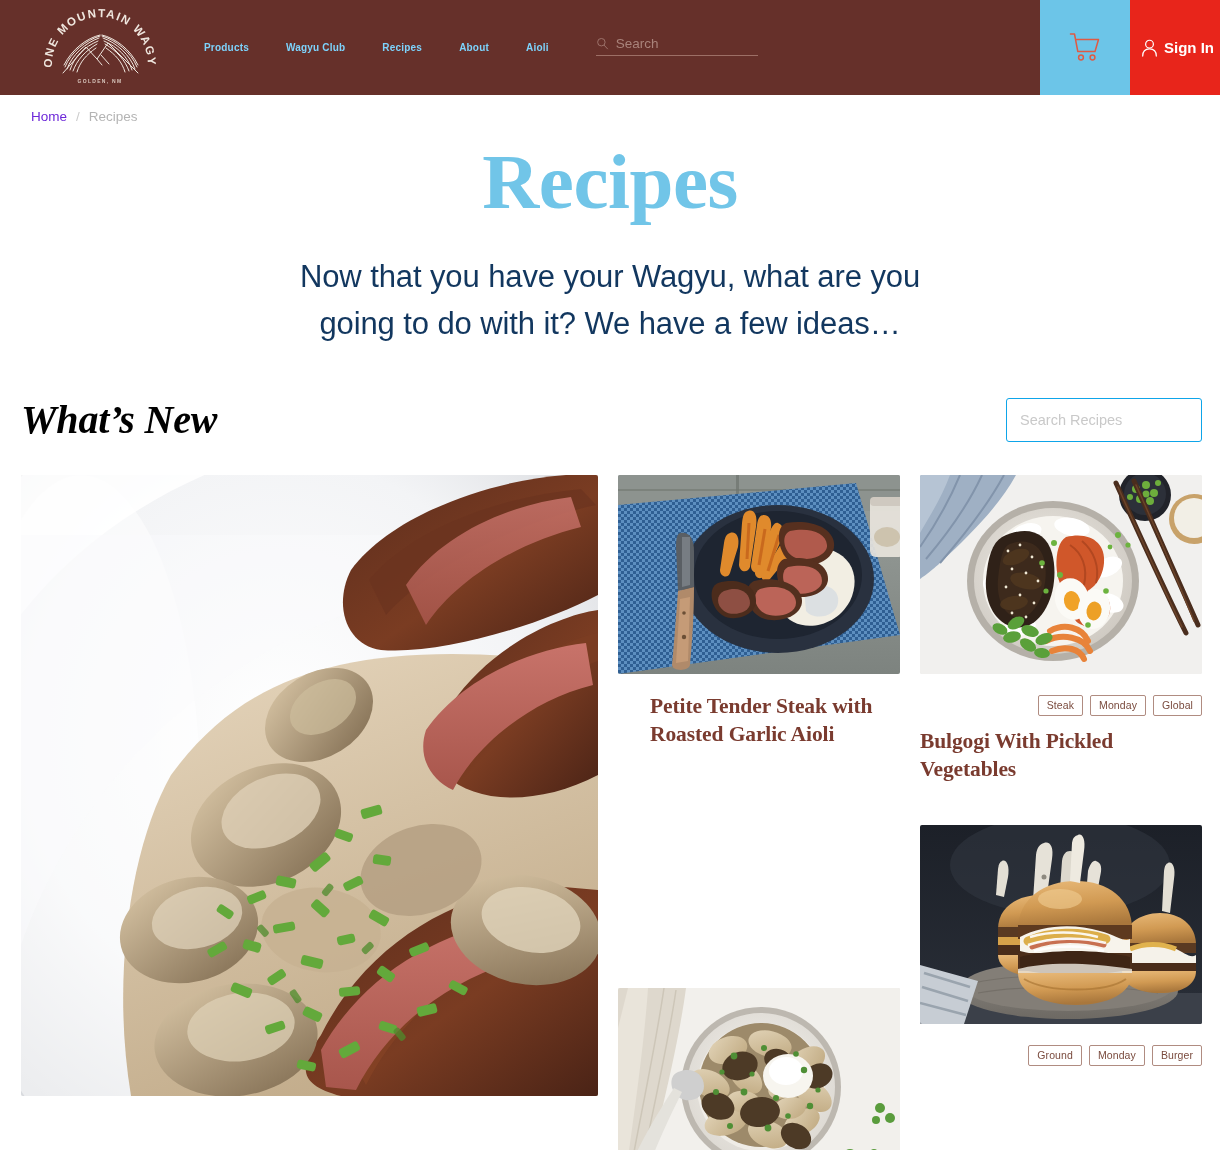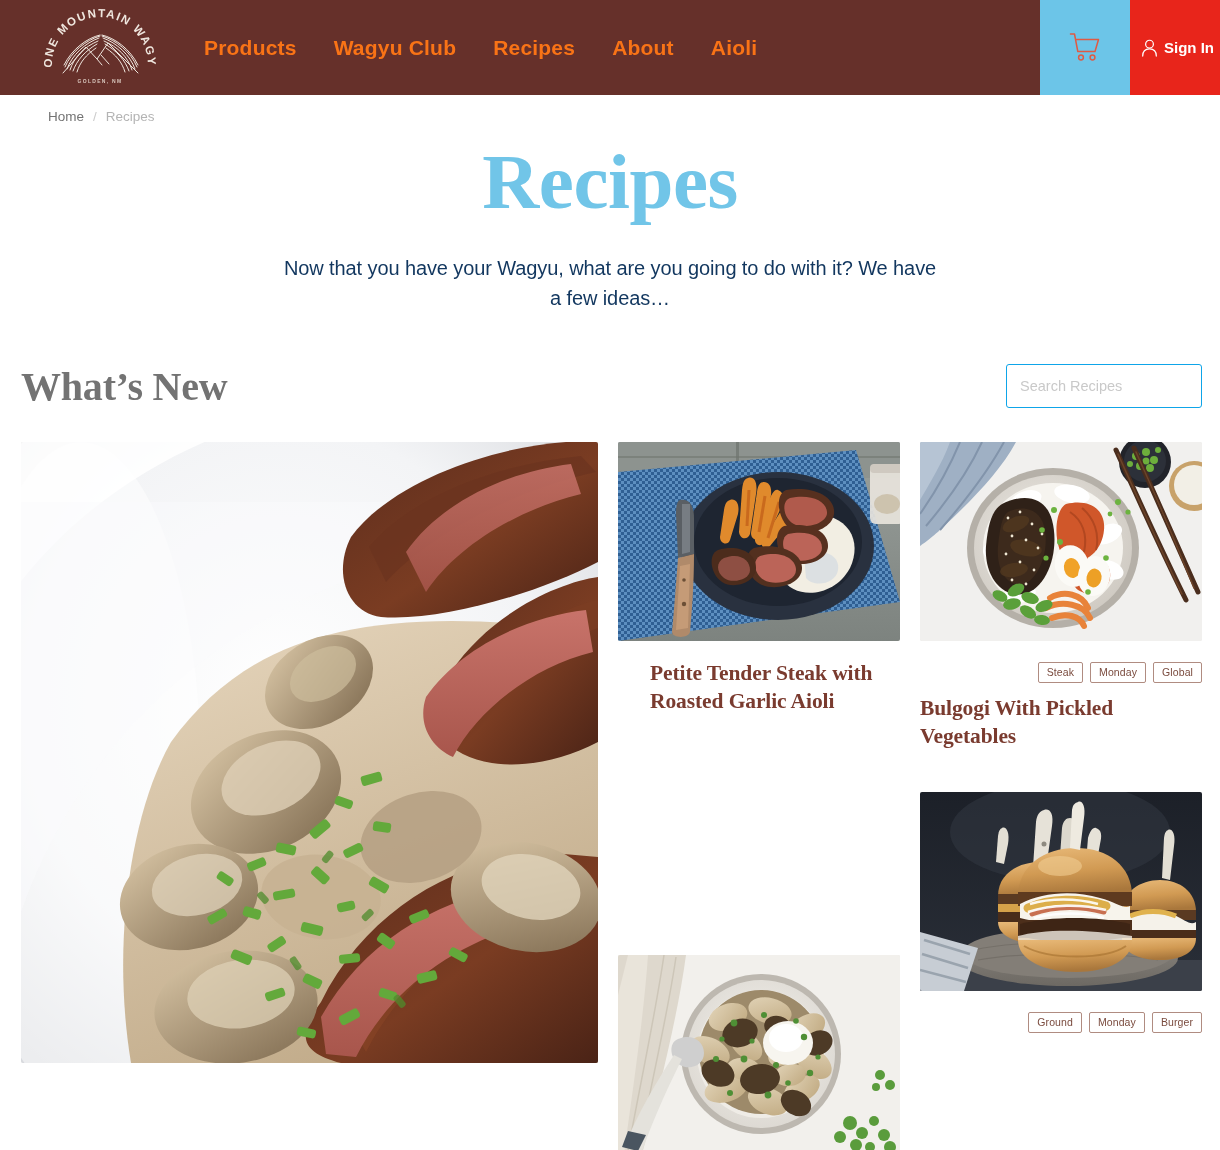--- a/index.html
+++ b/index.html
@@ -37,8 +37,8 @@
     margin-left: 4px;
   }
   .nav-link {
-    color: #f97316;
-    font-size: 21px;
+    color: #7dd3fc;
+    font-size: 10px;
     font-weight: bold;
     letter-spacing: .2px;
     text-decoration: none;

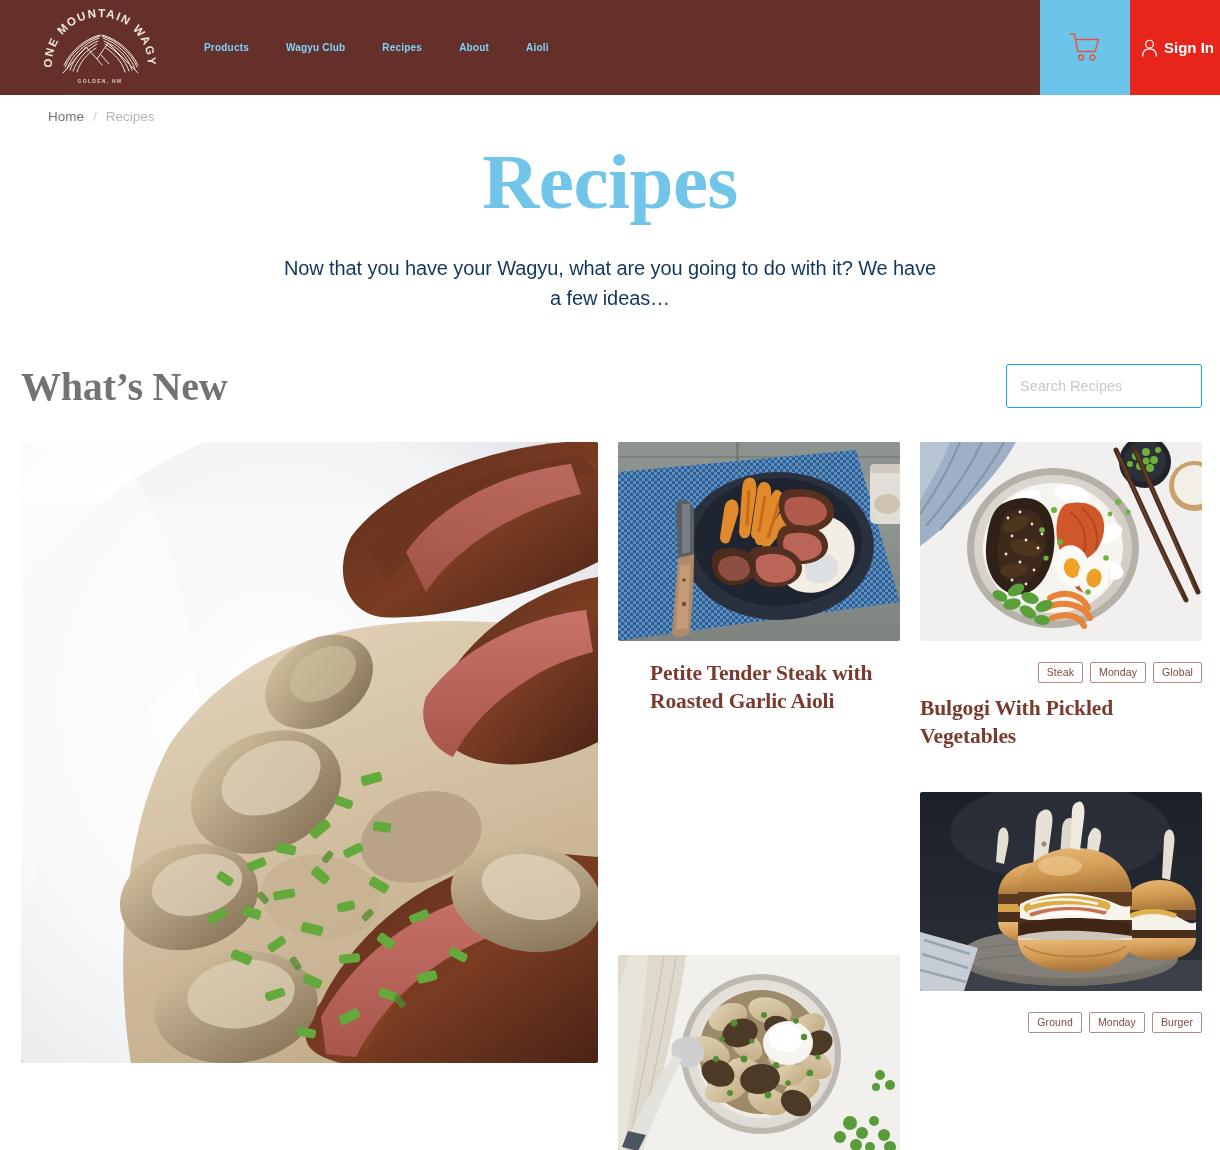--- a/index.html
+++ b/index.html
@@ -284,6 +284,15 @@
     <a class="nav-link">Aioli</a>
   </nav>
 
+  <div class="search-box">
+    <div class="search-inner">
+      <svg class="search-ico" viewBox="0 0 16 16">
+        <circle cx="6.6" cy="6.4" r="4.6" fill="none" stroke="#b08a82" stroke-width="1.2"></circle>
+        <line x1="10.1" y1="10.2" x2="14.2" y2="14.6" stroke="#b08a82" stroke-width="1.2" stroke-linecap="round"></line>
+      </svg>
+      <input type="text" placeholder="Search" style="">
+    </div>
+  </div>
 
   <button class="cart-btn">
     <svg class="cart-ico" viewBox="0 0 34 31">

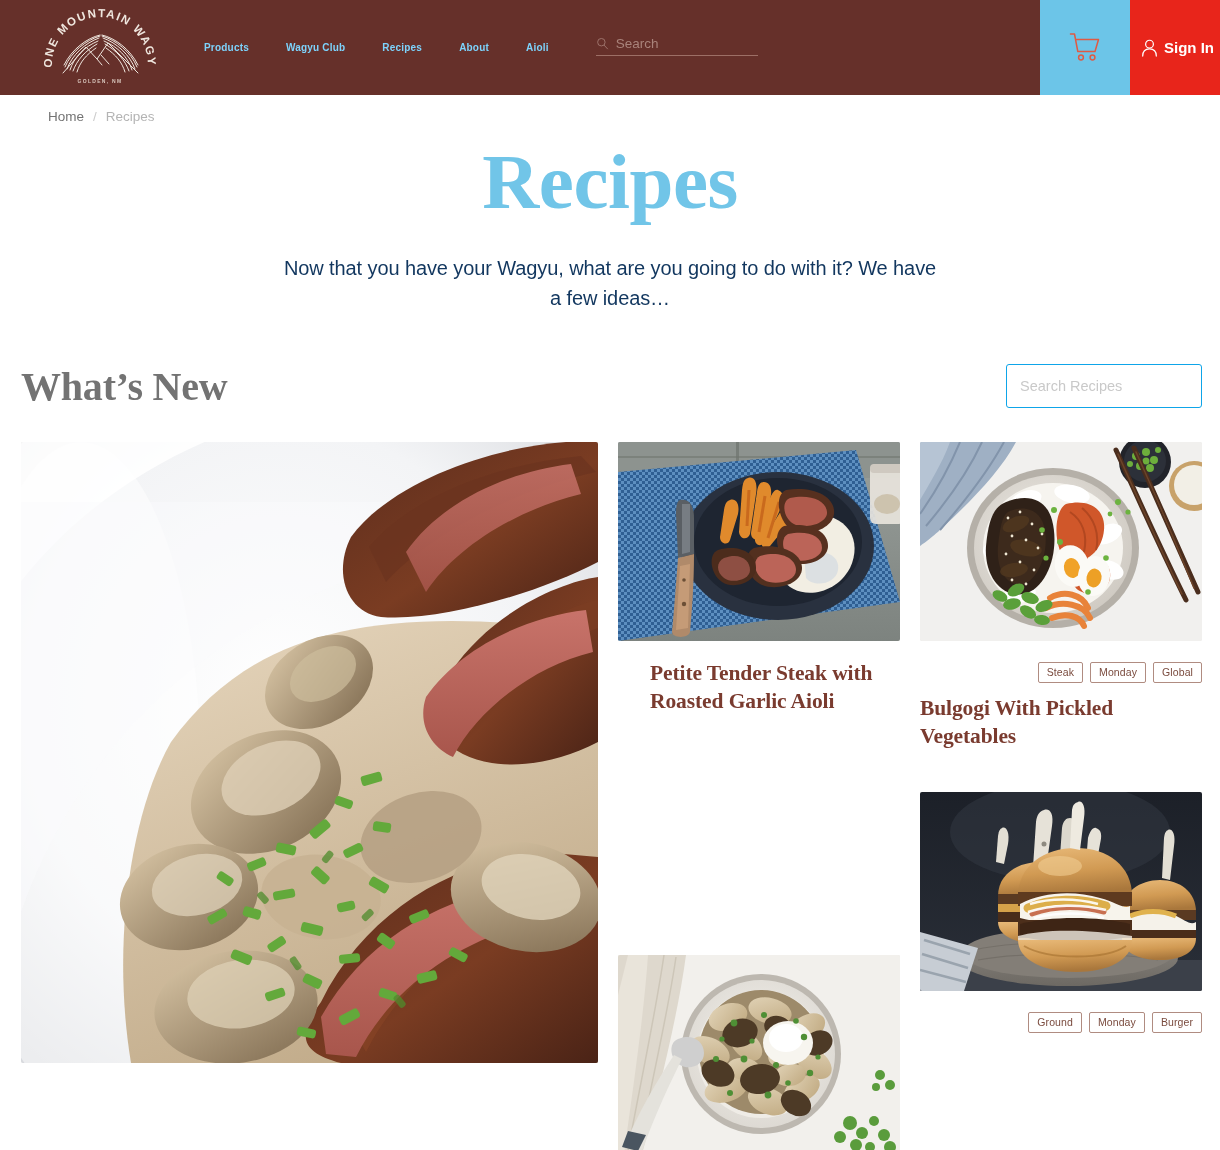--- a/index.html
+++ b/index.html
@@ -122,7 +122,7 @@
     gap: 9px;
     align-items: center;
   }
-  .breadcrumb a { color: #737373; text-decoration: none; cursor: pointer; margin-left: 17px; }
+  .breadcrumb a { color: #6d28d9; text-decoration: none; cursor: pointer; }
   .crumb-sep { color: #cccccc; }
 
   

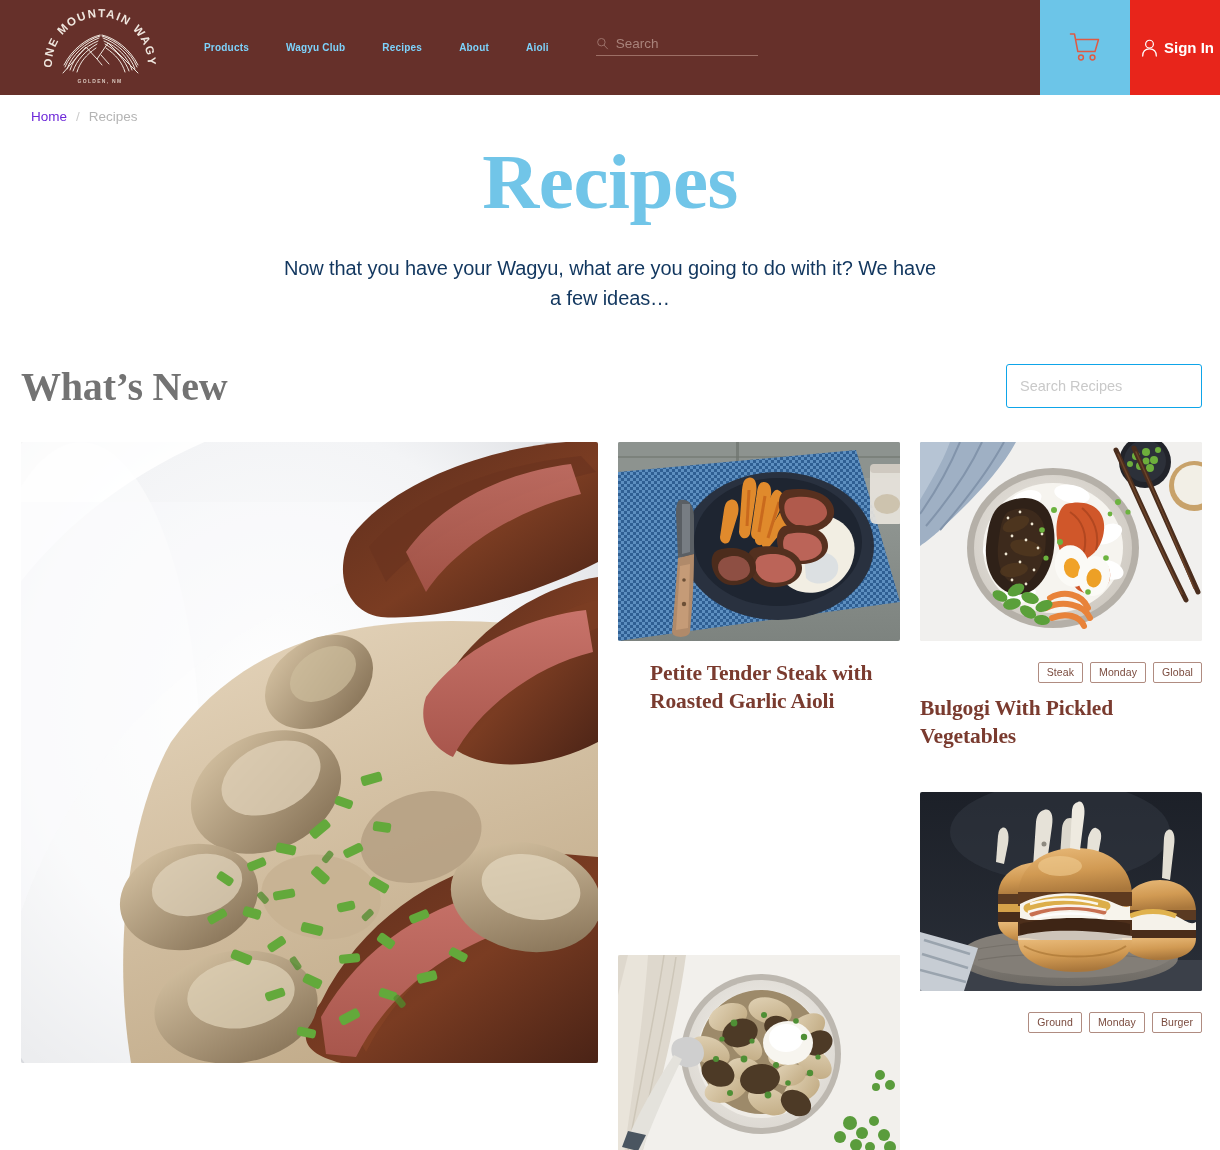--- a/index.html
+++ b/index.html
@@ -140,7 +140,7 @@
     margin: 32px auto 0;
     width: 660px;
     text-align: center;
-    font-size: 20px;
+    font-size: 31px;
     line-height: 1.52;
     color: #12375f;
     letter-spacing: -.1px;

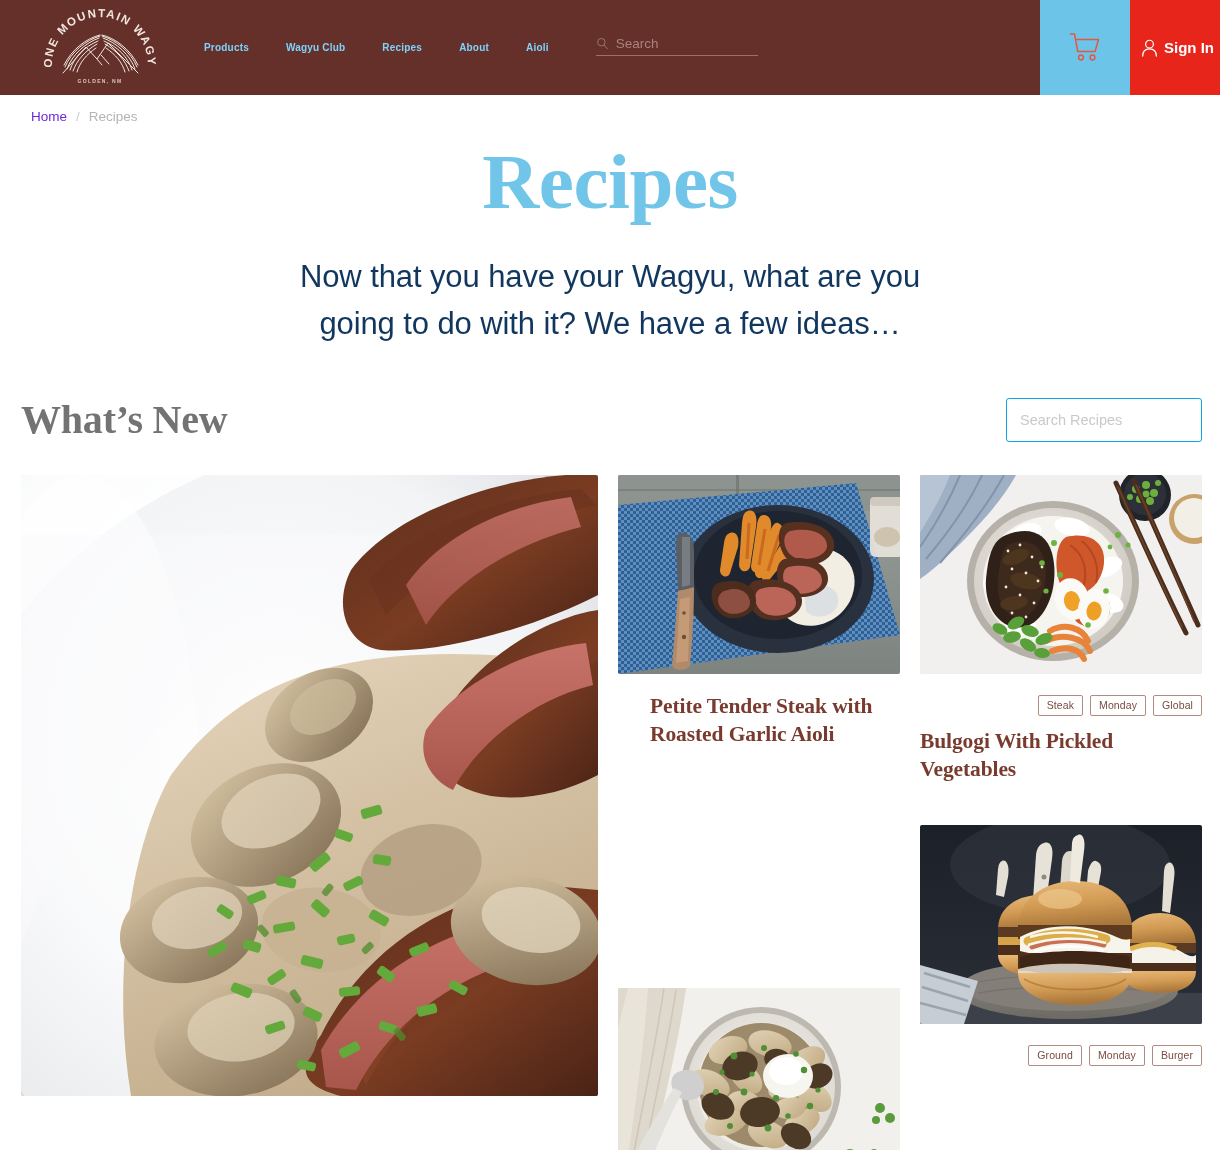--- a/index.html
+++ b/index.html
@@ -158,8 +158,9 @@
     font-family: "Liberation Serif", serif;
     font-weight: bold;
     font-size: 40px;
-    color: #737373;
+    color: #000000;
     letter-spacing: -.2px;
+    font-style: italic;
   }
   .recipe-search {
     width: 196px;

